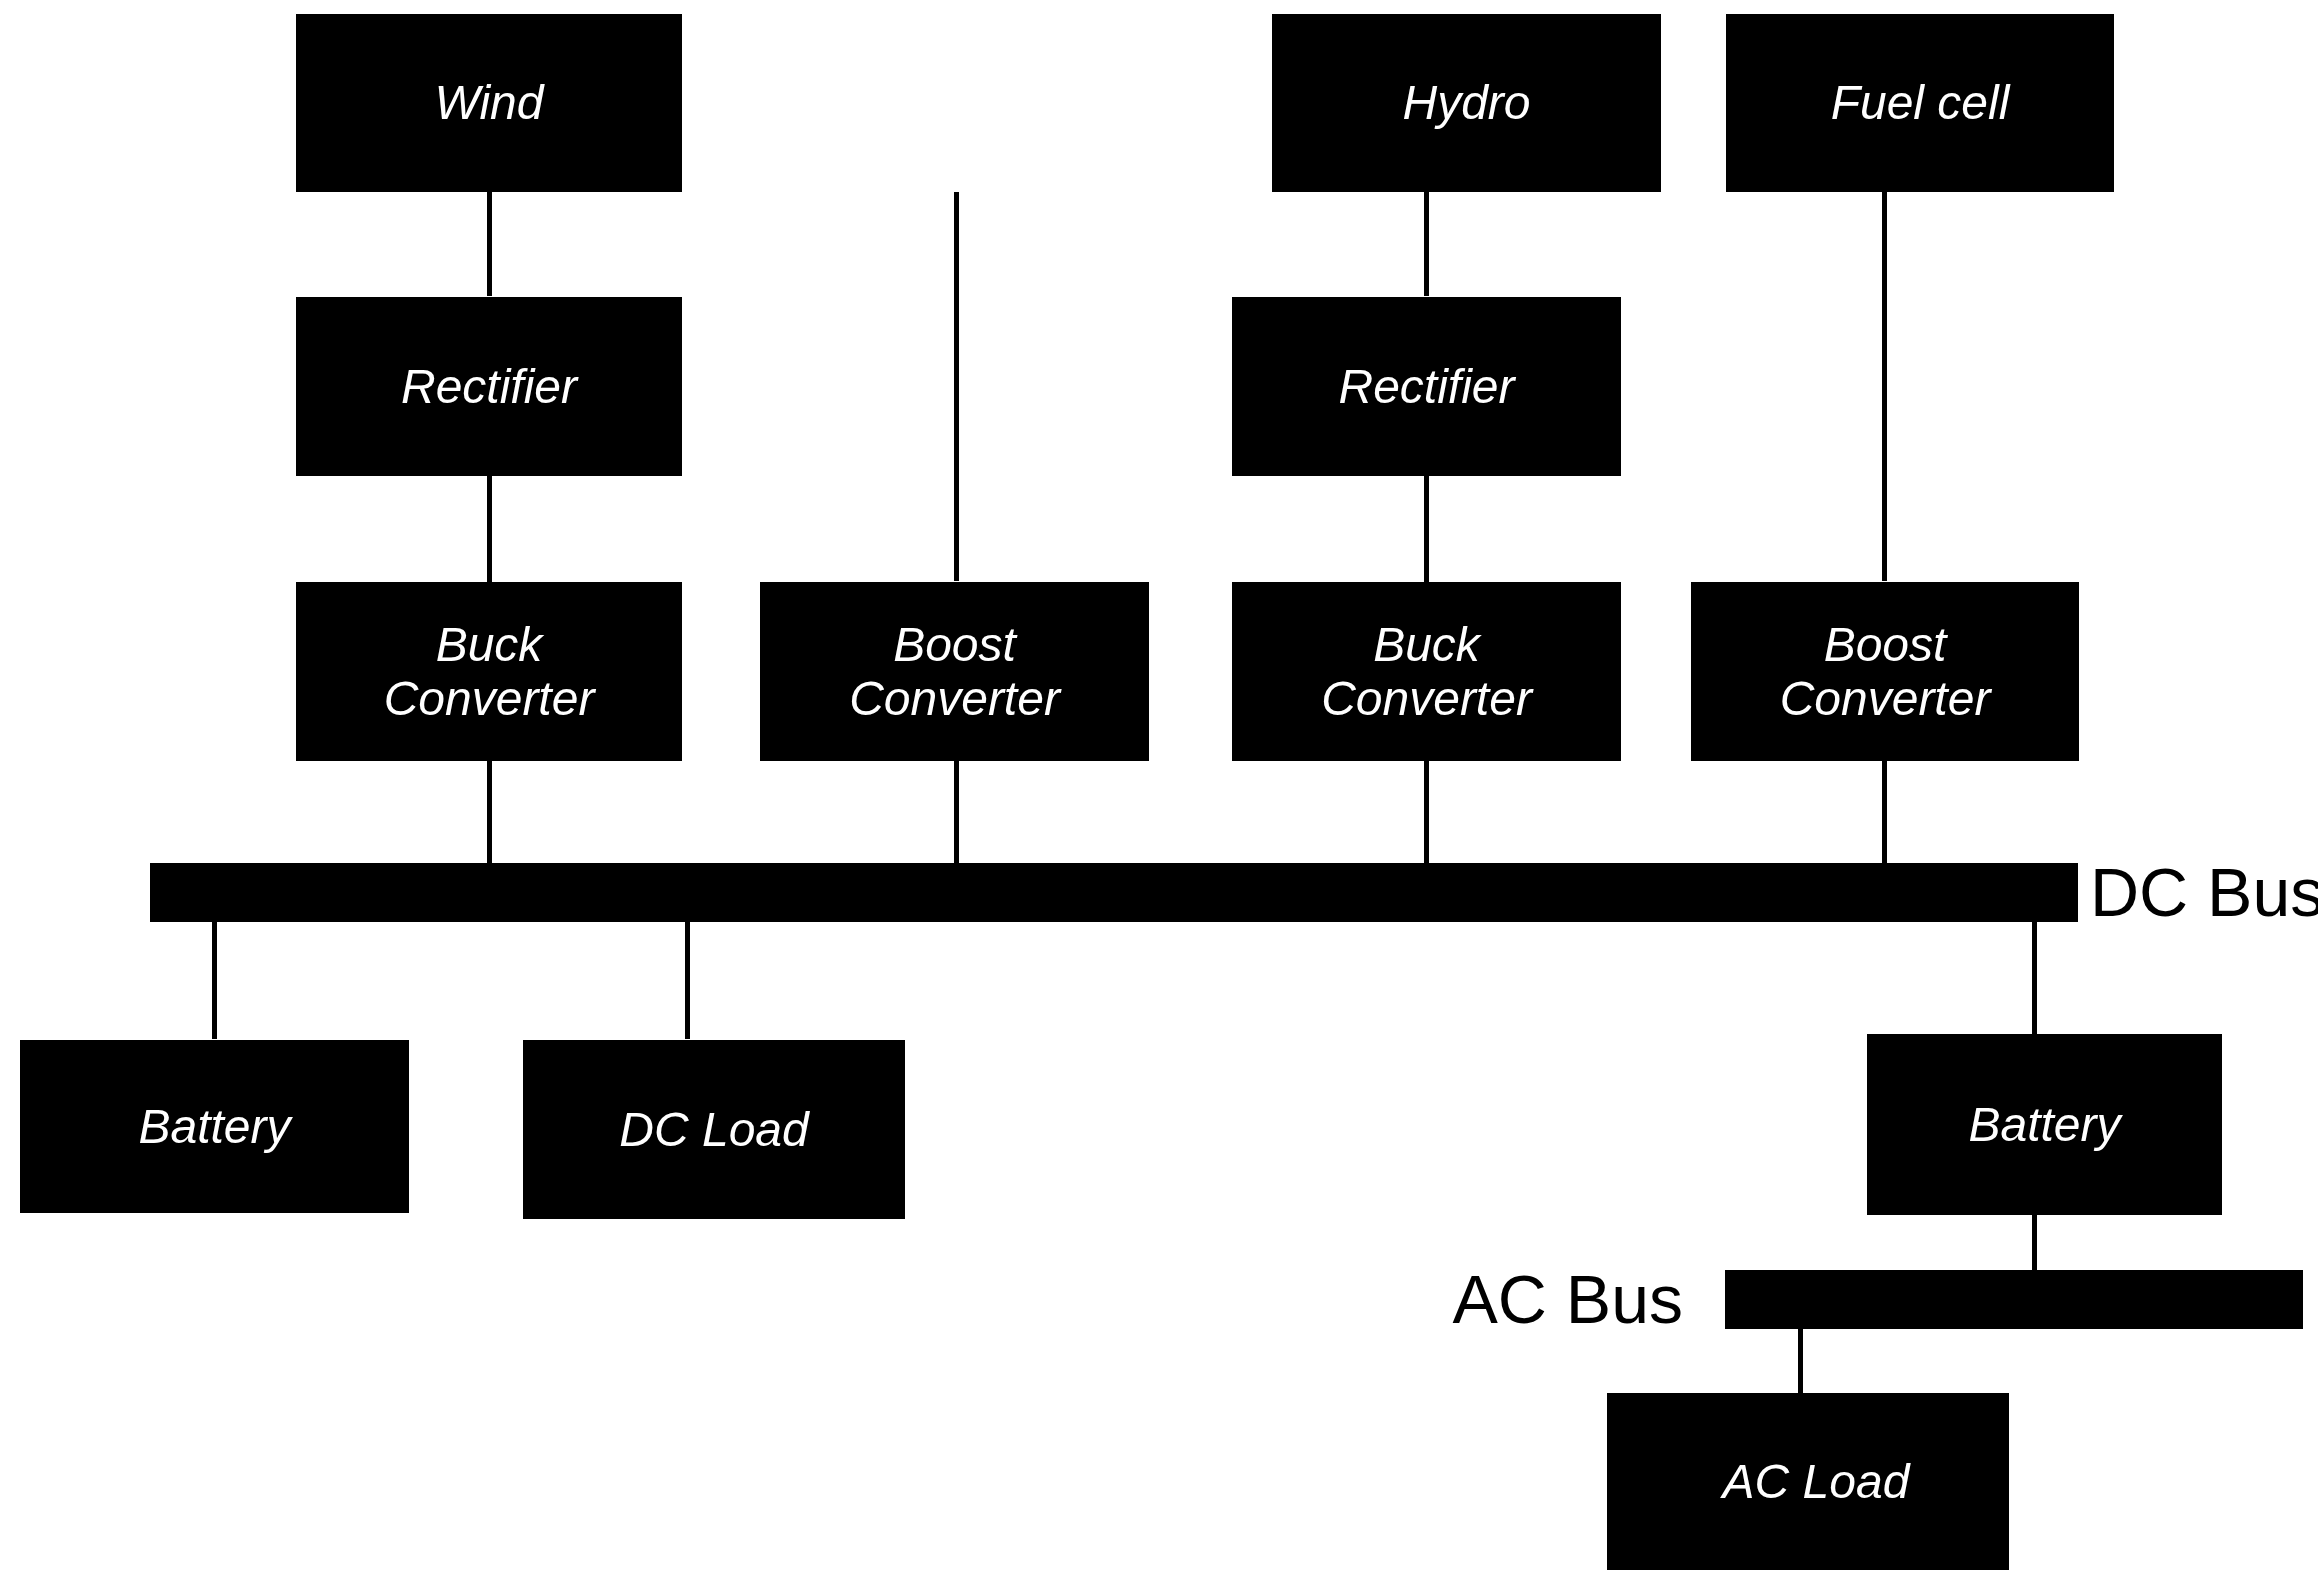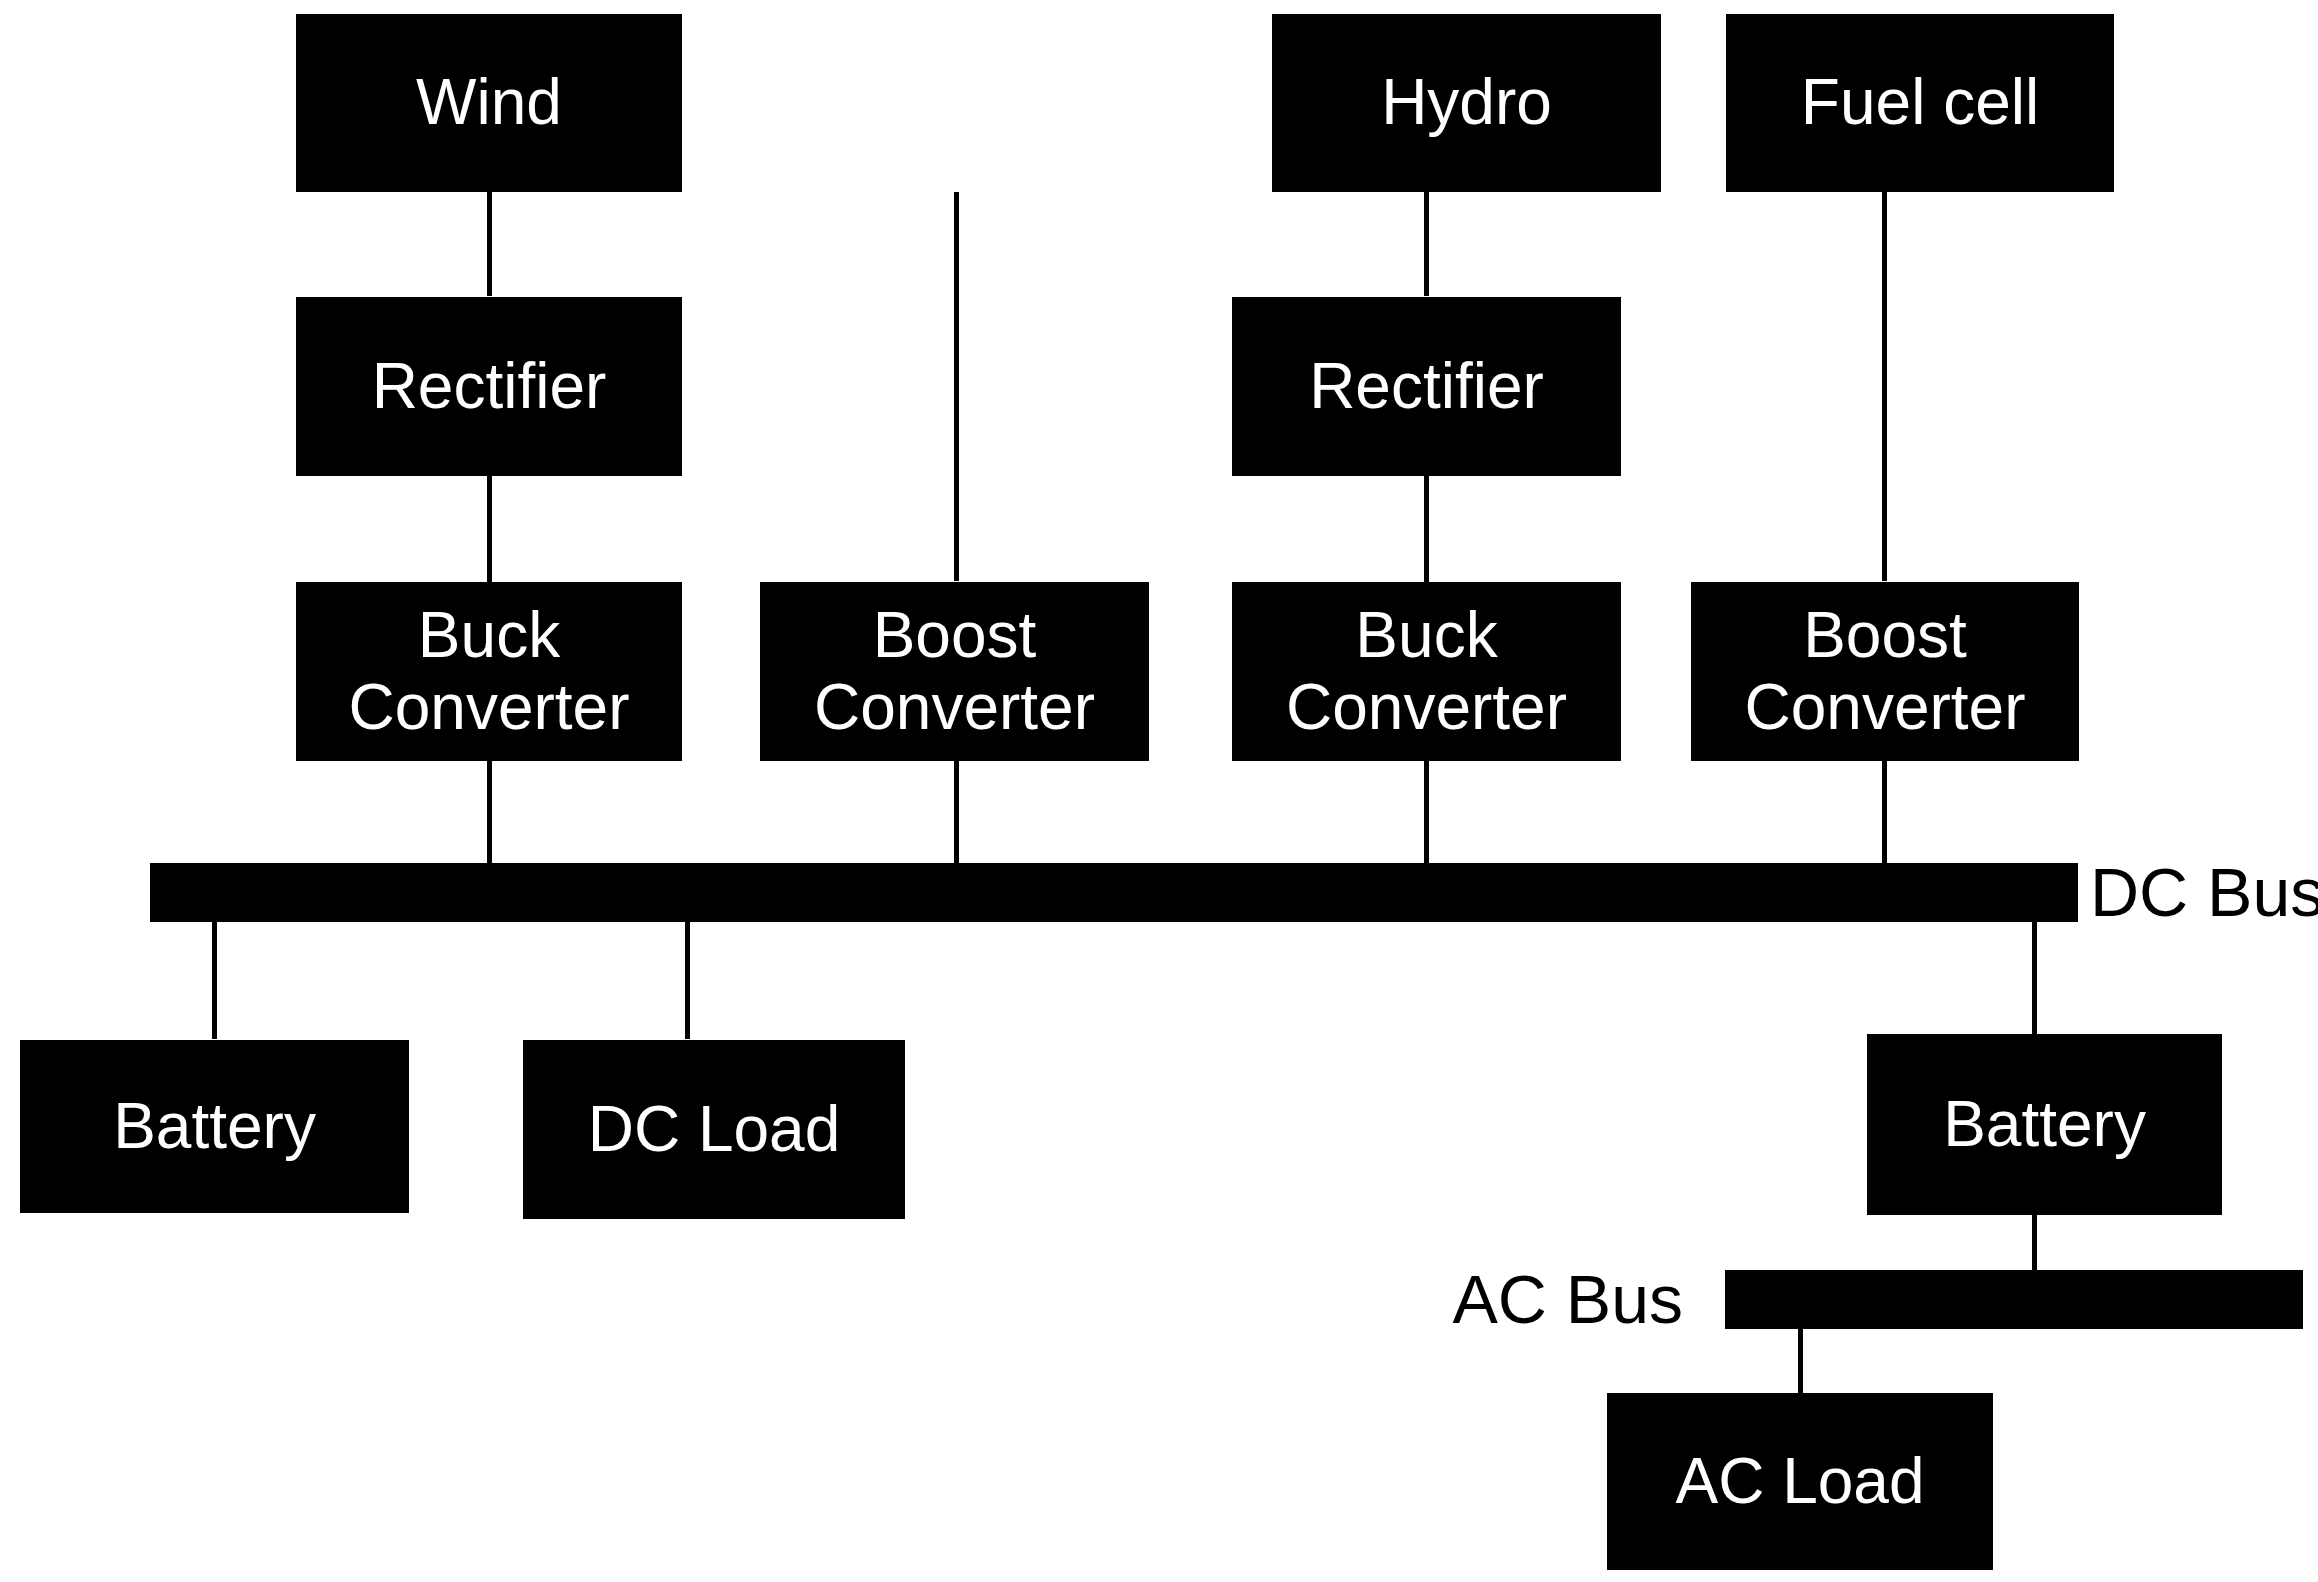--- a/index.html
+++ b/index.html
@@ -23,9 +23,10 @@
     align-items: center;
     justify-content: center;
     text-align: center;
-    font-size: 64px;
+    font-size: 48px;
     line-height: 1.12;
     white-space: pre-line;
+    font-style: italic;
   }
   .vline {
     position: absolute;

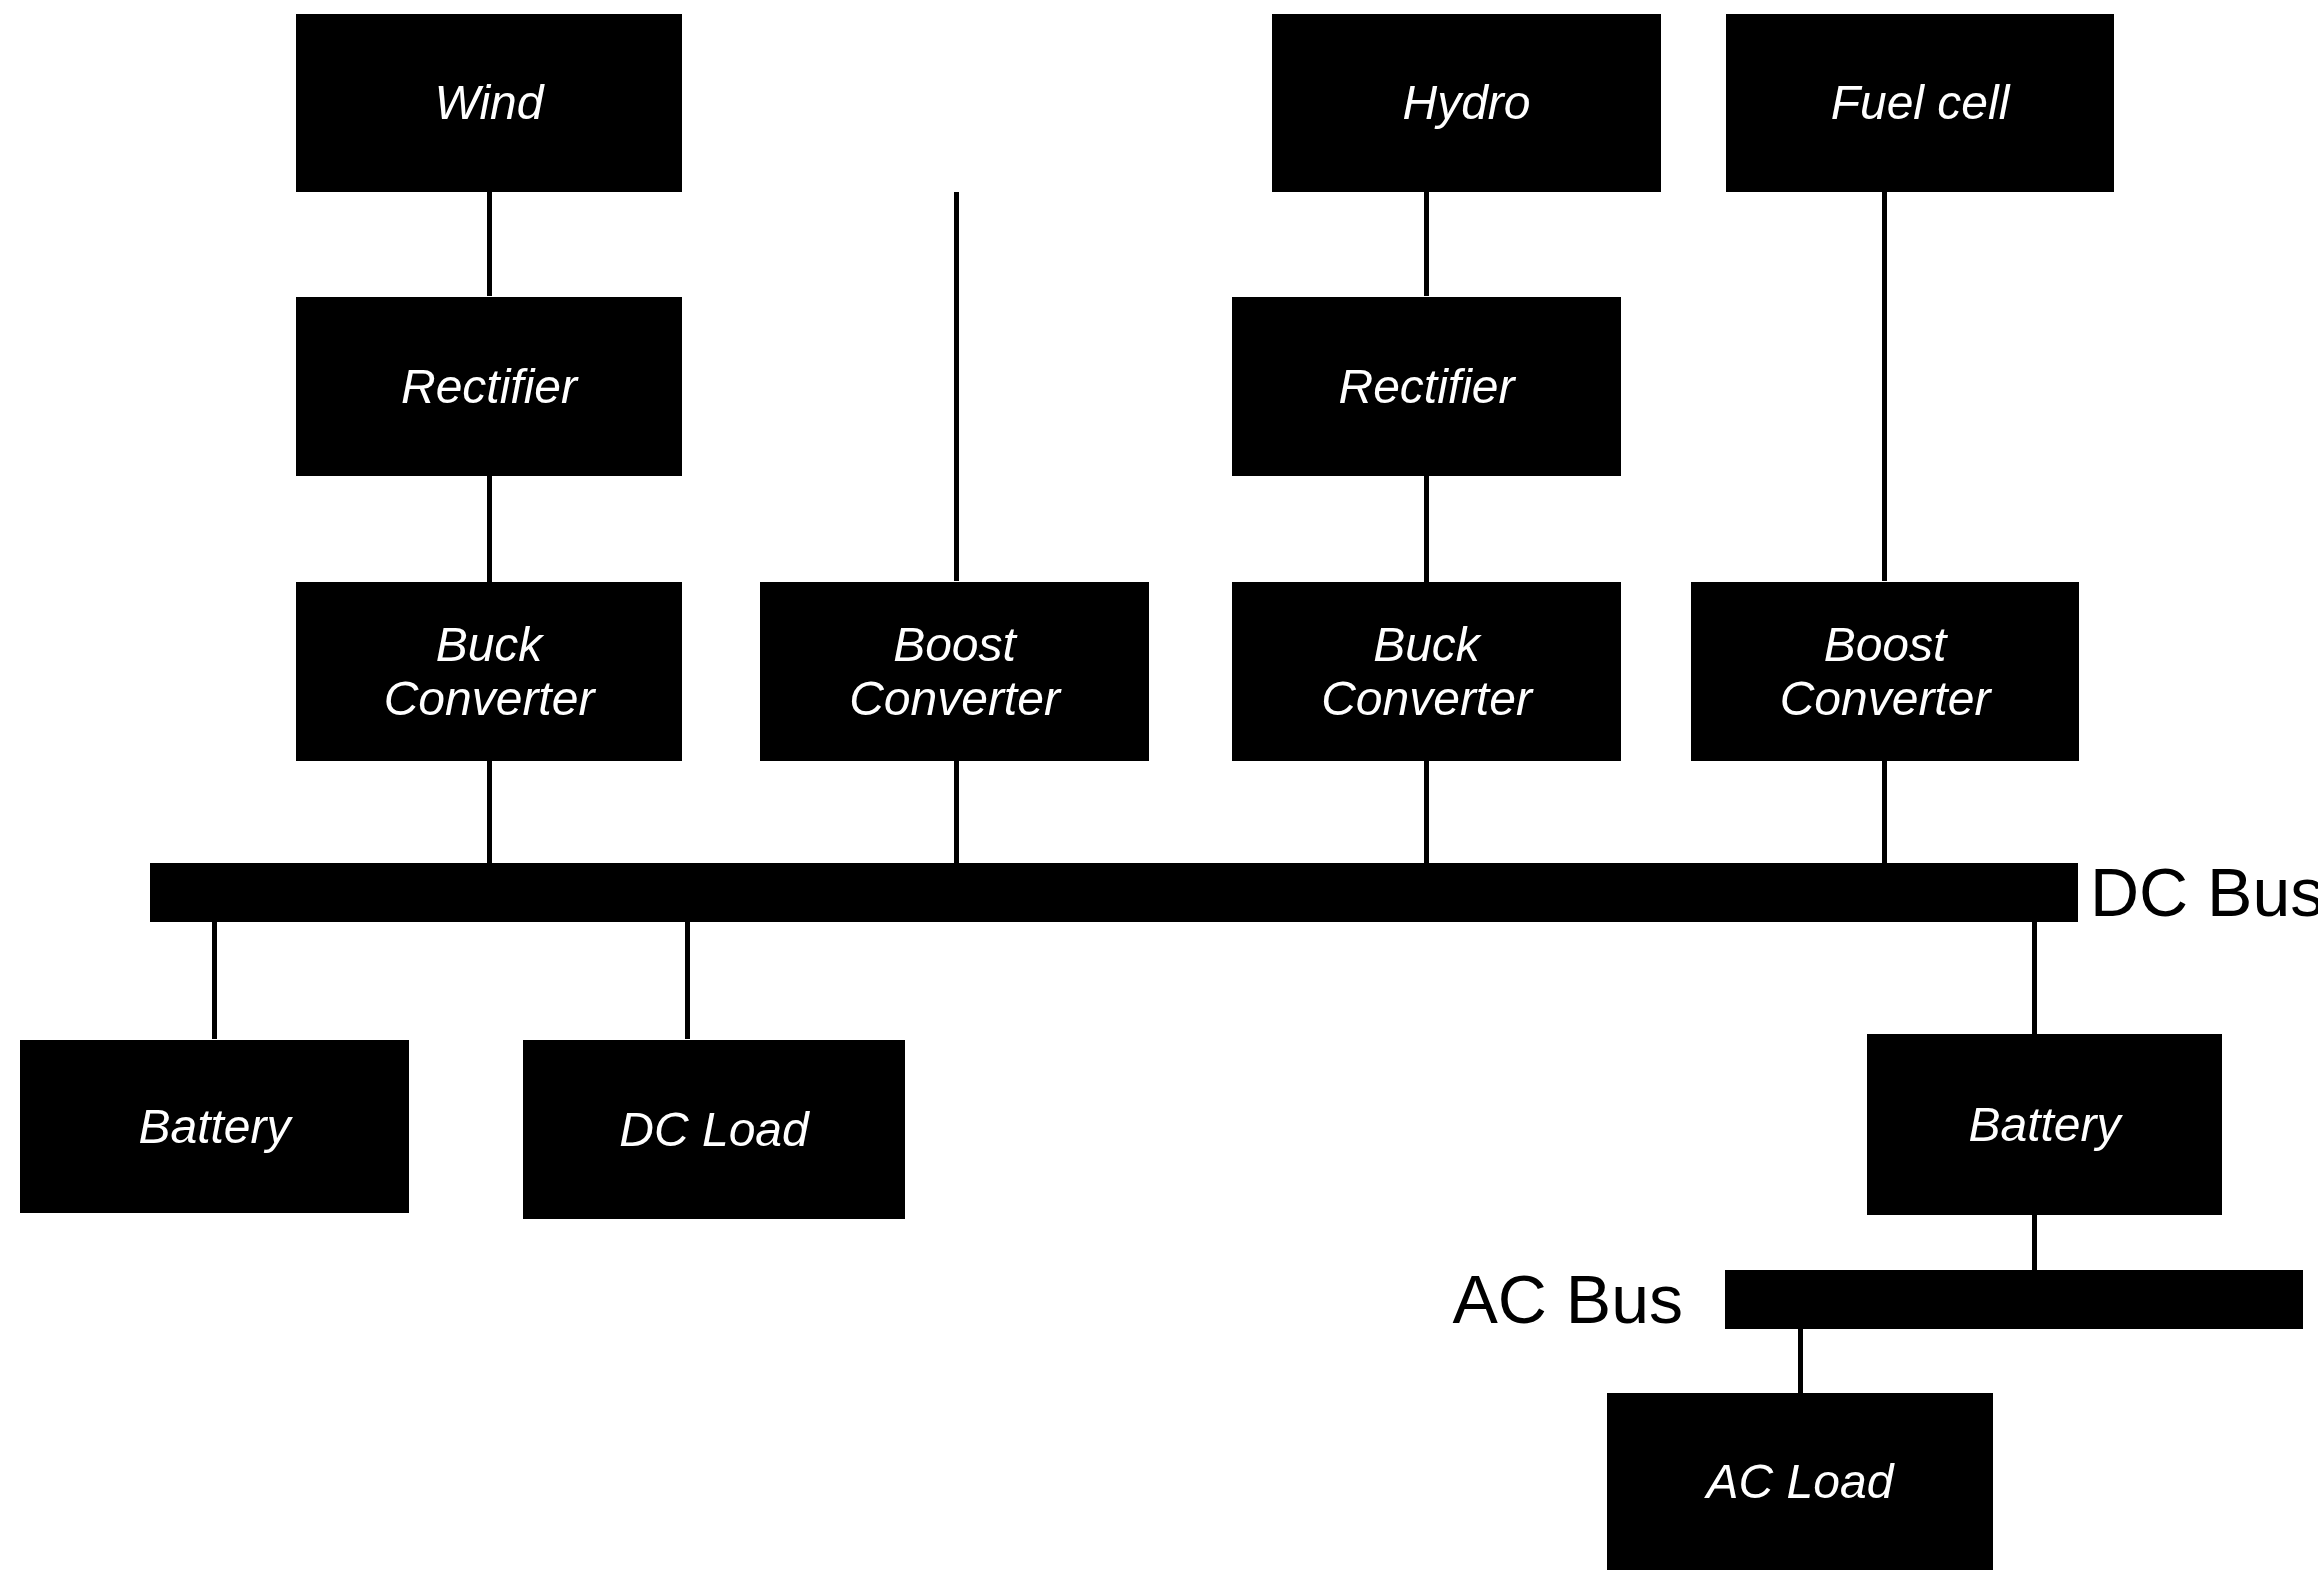--- a/index.html
+++ b/index.html
@@ -103,7 +103,7 @@
   <div class="bus-bar" style="left:1725px; top:1270px; width:578px; height:59px;"></div>
   <div class="bus-label right-align" style="right:636px; top:1299px;">AC Bus</div>
 
-  <div class="node" style="left:1607px; top:1393px; width:386px; height:177px;">
+  <div class="node" style="left:1607px; top:1393px; width:386px; height:177px;padding-left:16px;">
     <span>AC Load</span>
   </div>
 

